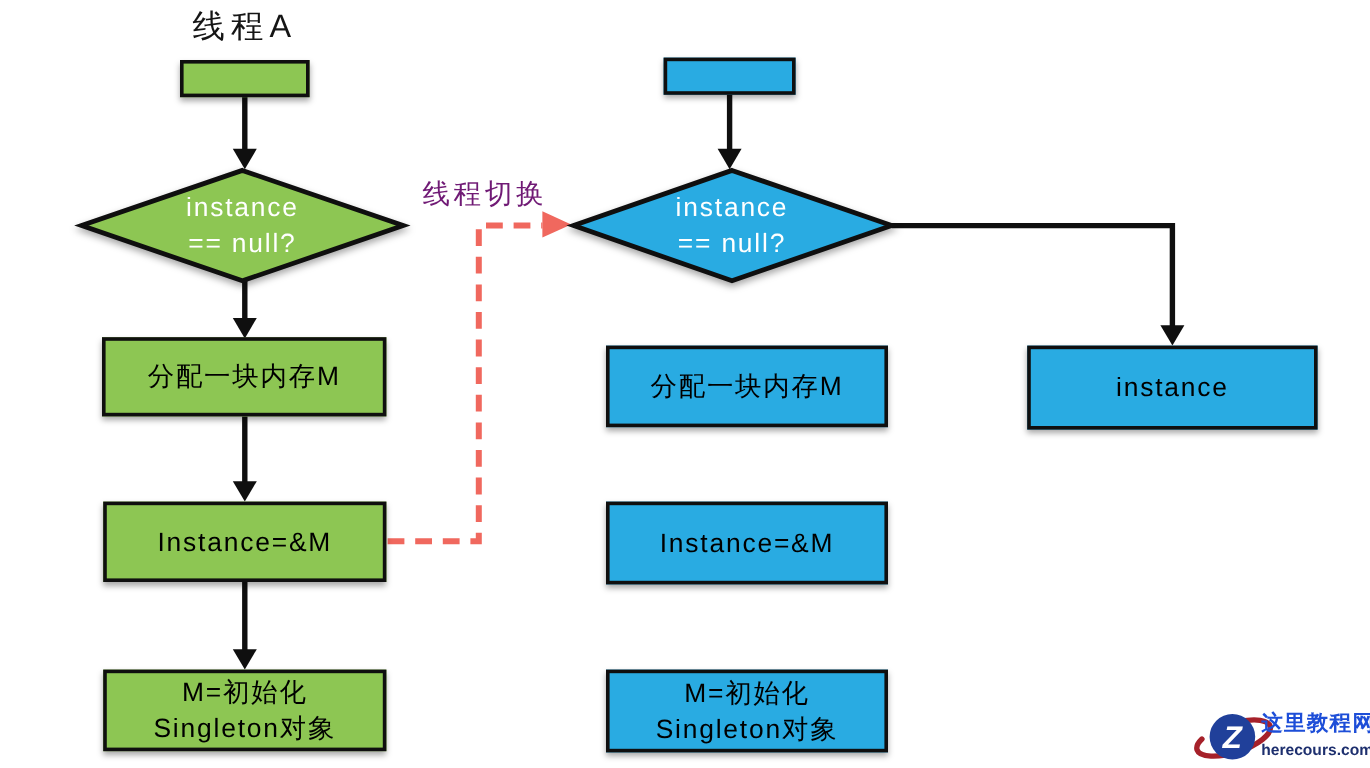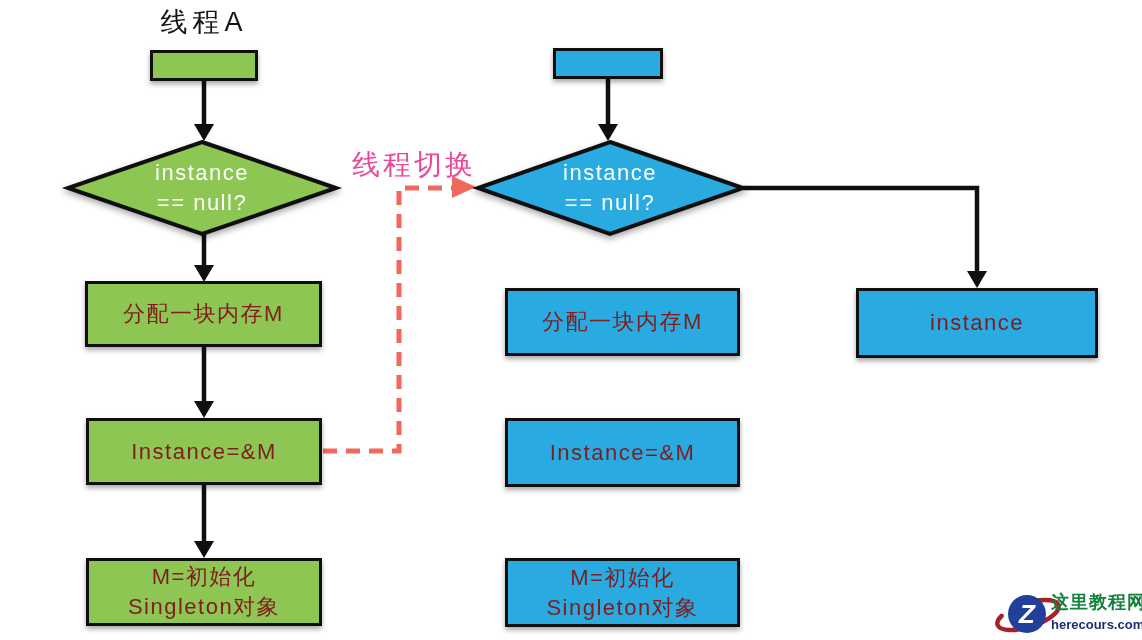--- a/index.html
+++ b/index.html
@@ -32,8 +32,8 @@
     font-size:22px;letter-spacing:1.5px;line-height:30px;text-align:center;
   }
   .switch-label{
-    position:absolute;z-index:3;color:#ec4899;
-    font-size:28px;letter-spacing:3px;white-space:nowrap;
+    position:absolute;z-index:3;color:#701a75;
+    font-size:23px;letter-spacing:3px;white-space:nowrap;
   }
   
   .logo{position:absolute;left:988px;top:582px;width:154px;height:58px;z-index:4;}

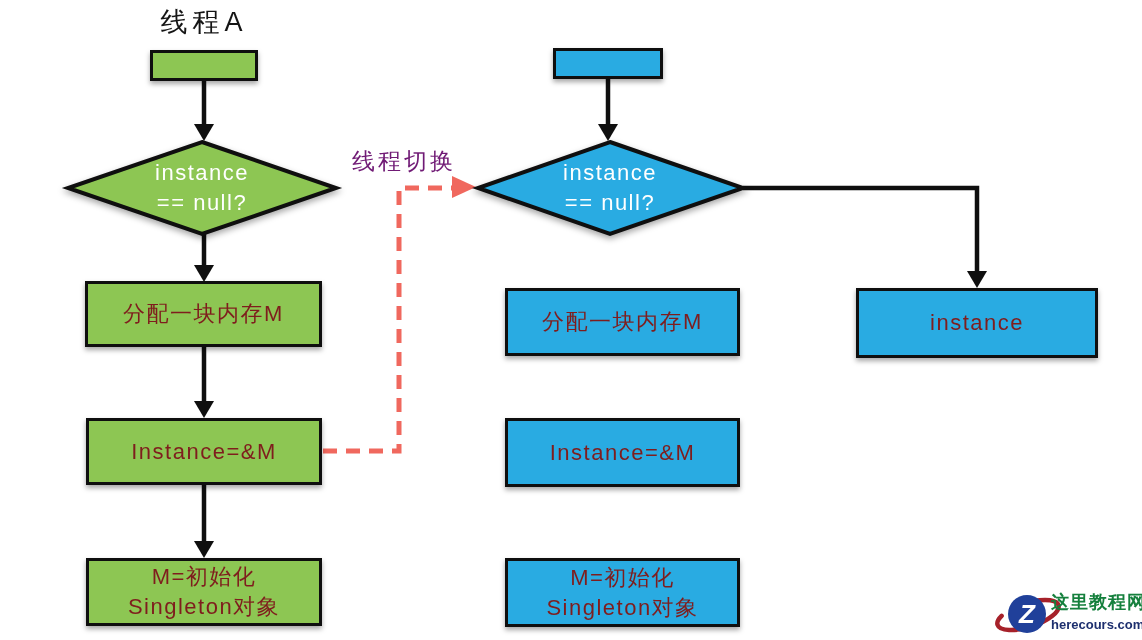--- a/index.html
+++ b/index.html
@@ -19,7 +19,7 @@
   .box{
     position:absolute;z-index:2;box-sizing:border-box;
     border:3px solid #0f0f0f;
-    color:#7f1d1d;
+    color:#000000;
     display:flex;flex-direction:column;align-items:center;justify-content:center;
     text-align:center;font-size:22px;letter-spacing:1.5px;line-height:1.35;
     box-shadow:0 3px 5px rgba(0,0,0,.35);

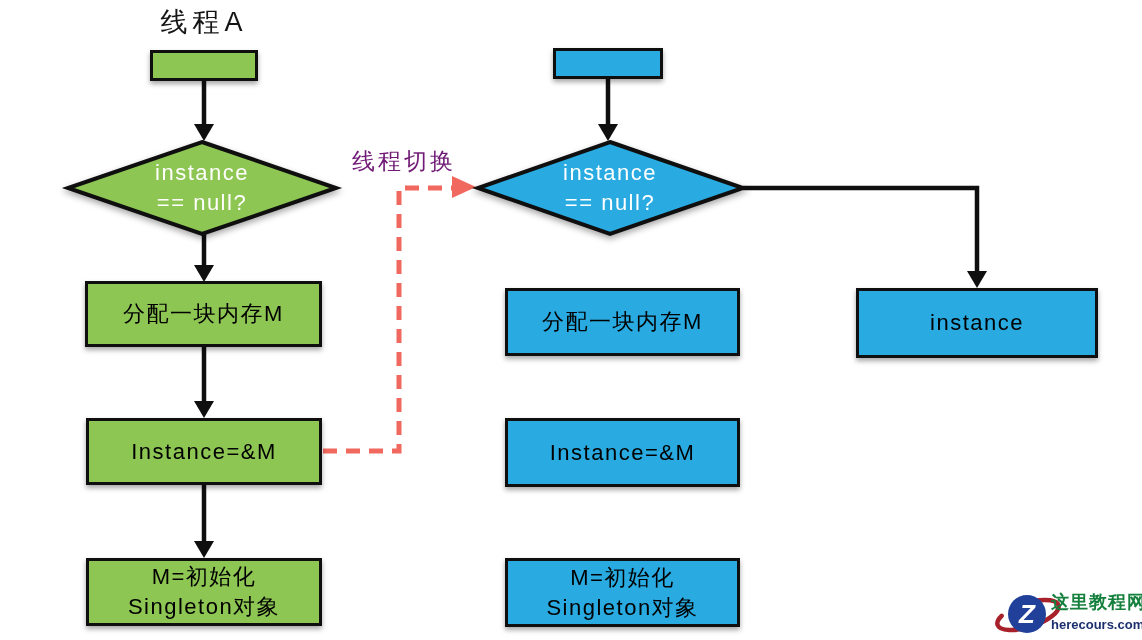--- a/index.html
+++ b/index.html
@@ -44,7 +44,7 @@
   }
   .logo-circle span{color:#ffffff;font-size:26px;font-weight:bold;font-style:italic;line-height:1;}
   .logo-text{position:absolute;left:63px;top:8px;width:90px;text-align:center;}
-  .logo-name{color:#15803d;font-size:18px;font-weight:bold;letter-spacing:1px;white-space:nowrap;}
+  .logo-name{color:#1d4ed8;font-size:18px;font-weight:bold;letter-spacing:1px;white-space:nowrap;}
   .logo-url{color:#1D2F6E;font-size:13px;font-weight:bold;margin-top:3px;white-space:nowrap;}
 </style>
 </head>

